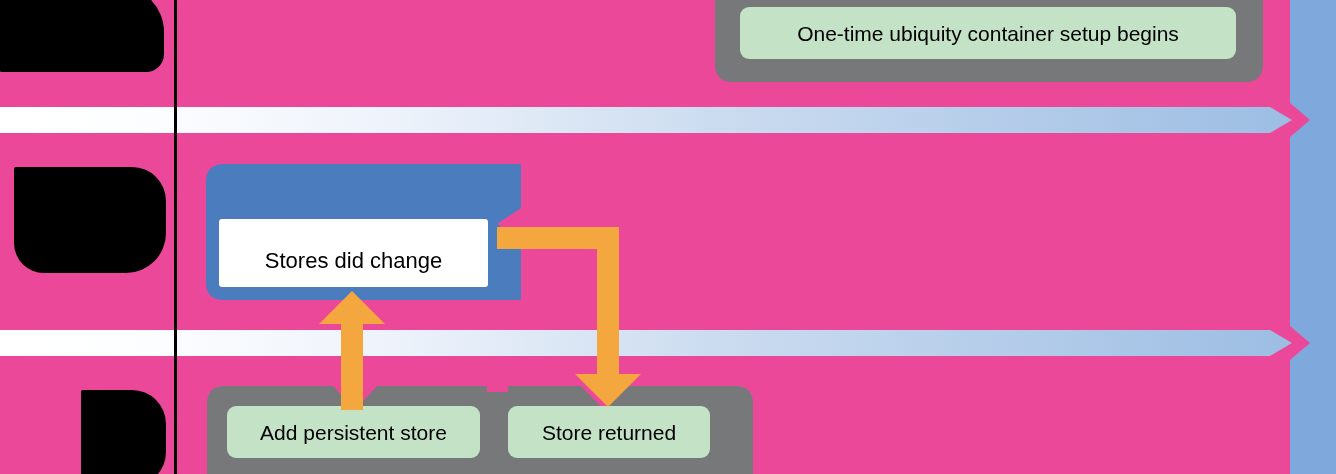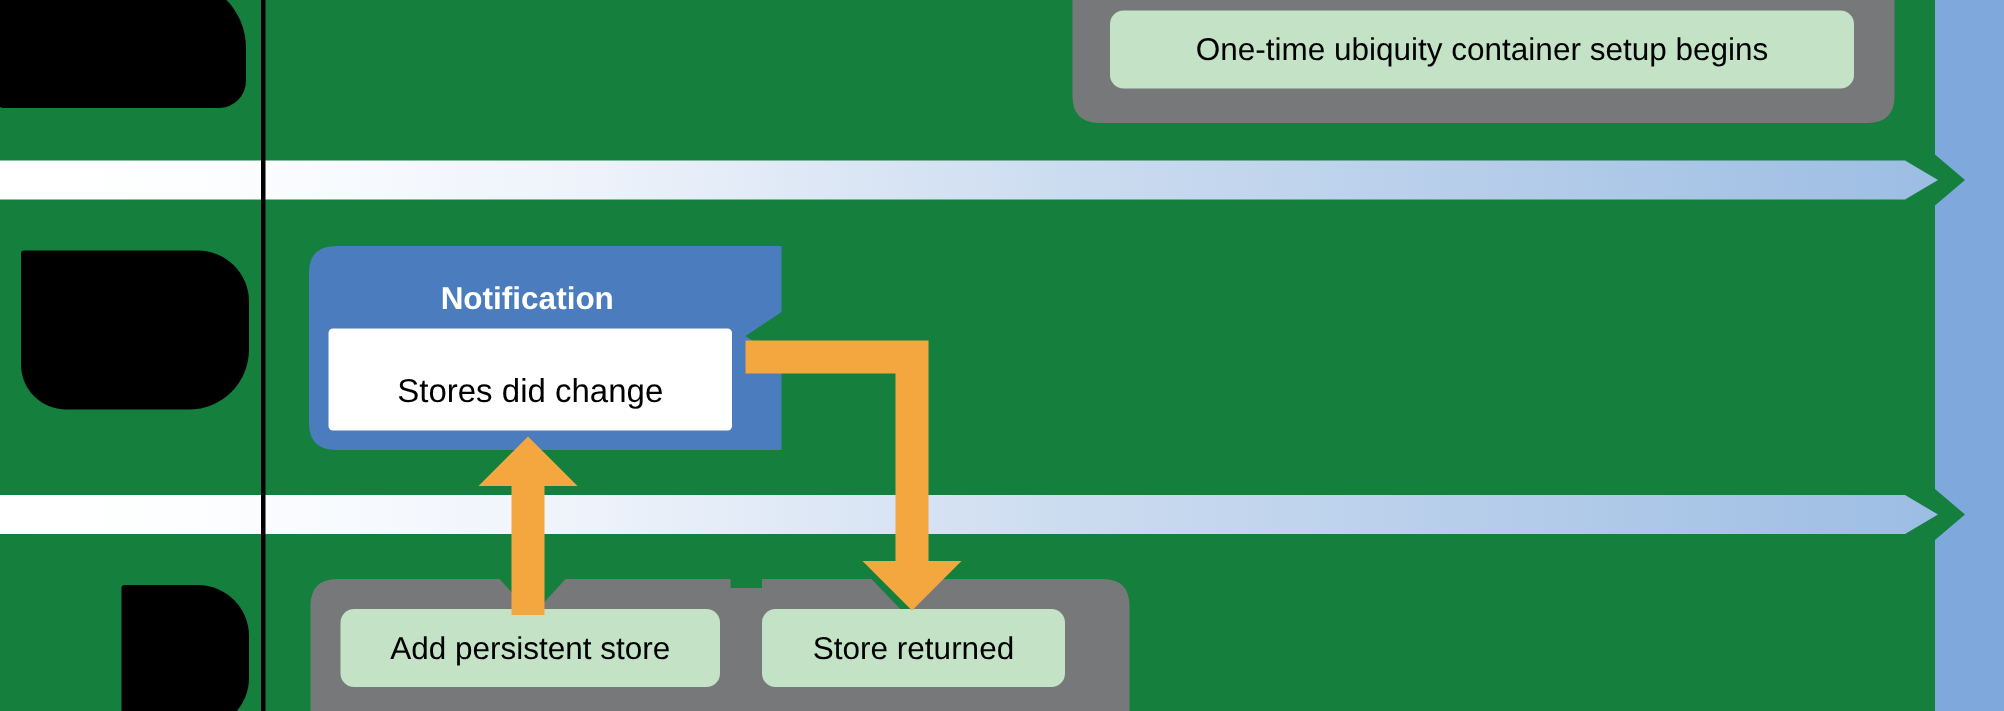--- a/index.html
+++ b/index.html
@@ -15,7 +15,7 @@
     width: 1336px;
     height: 474px;
     overflow: hidden;
-    background: #15803d;
+    background: #ec4899;
   }
   #svg-layer {
     position: absolute;

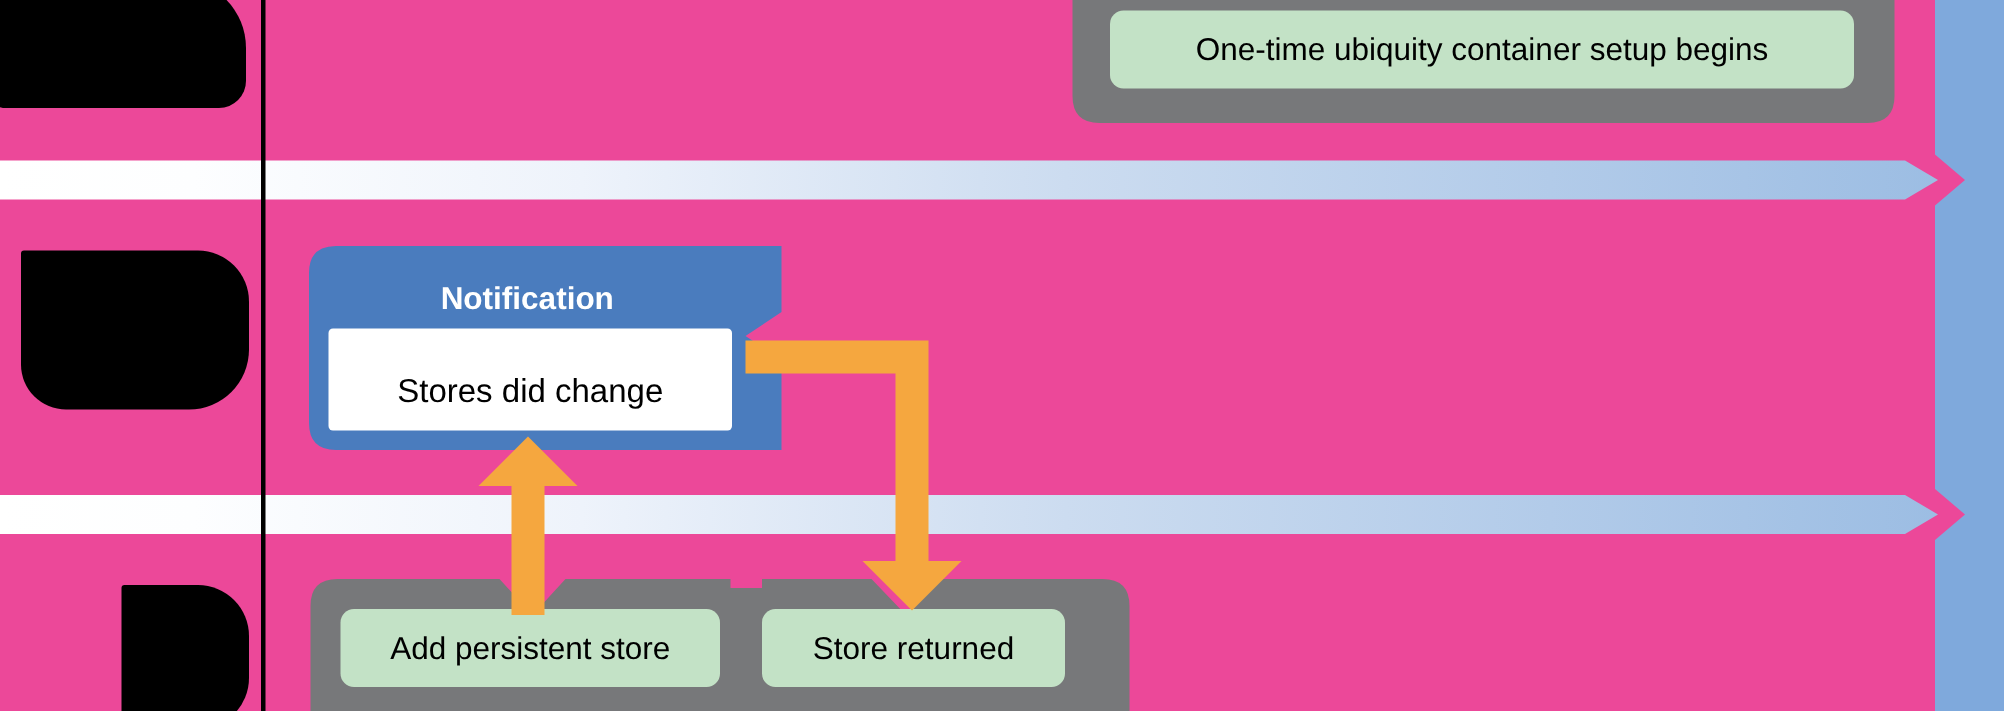--- a/index.html
+++ b/index.html
@@ -194,7 +194,6 @@
 
   <div class="node-text" style="left:740px; top:7px; width:496px; height:52px;">One-time ubiquity container setup begins</div>
 
-  <div class="callout-title" style="left:206px; top:185px; width:291px; height:28px;">Notification</div>
 
   <div class="callout-body-text" style="left:219px; top:219px; width:269px; height:84px;">Stores did change</div>
 

